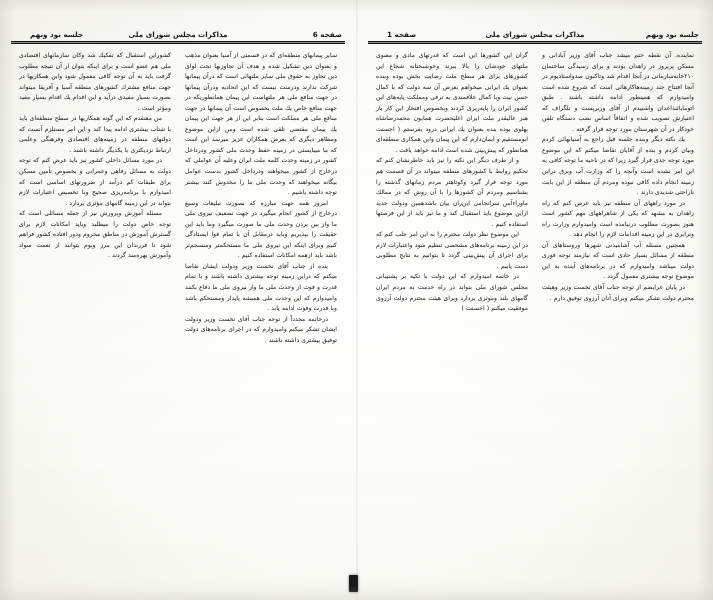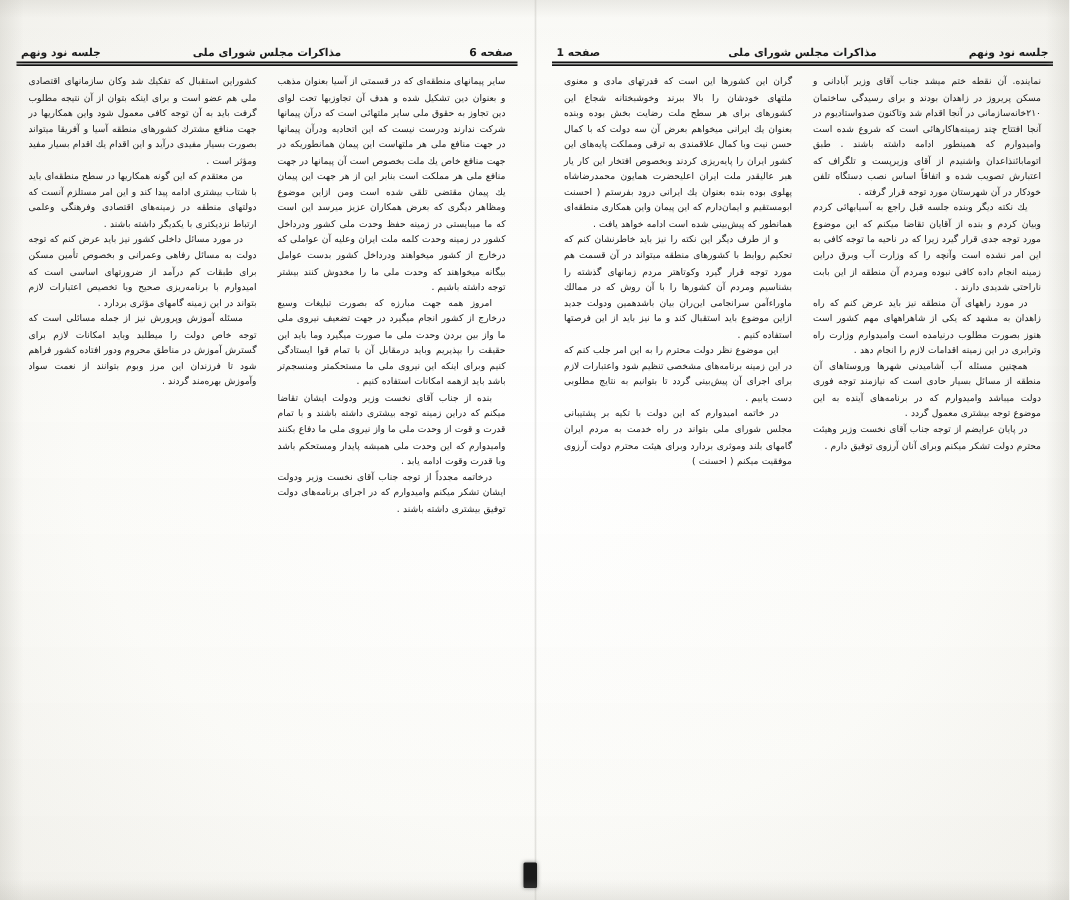--- a/index.html
+++ b/index.html
@@ -51,7 +51,7 @@
     padding:0 4px 1px 4px;
   }
   .runhead .rh-center{position:absolute;left:0;right:0;text-align:center;bottom:1px;}
-  .runhead .rh-side{position:relative;z-index:2;}
+  .runhead .rh-side{position:relative;z-index:2;margin-left:16px;}
   .rule{
     height:0;border-top:1.6px solid #111;margin:1px 1px 0 1px;
     box-shadow:0 1.2px 0 rgba(20,20,20,.55);

